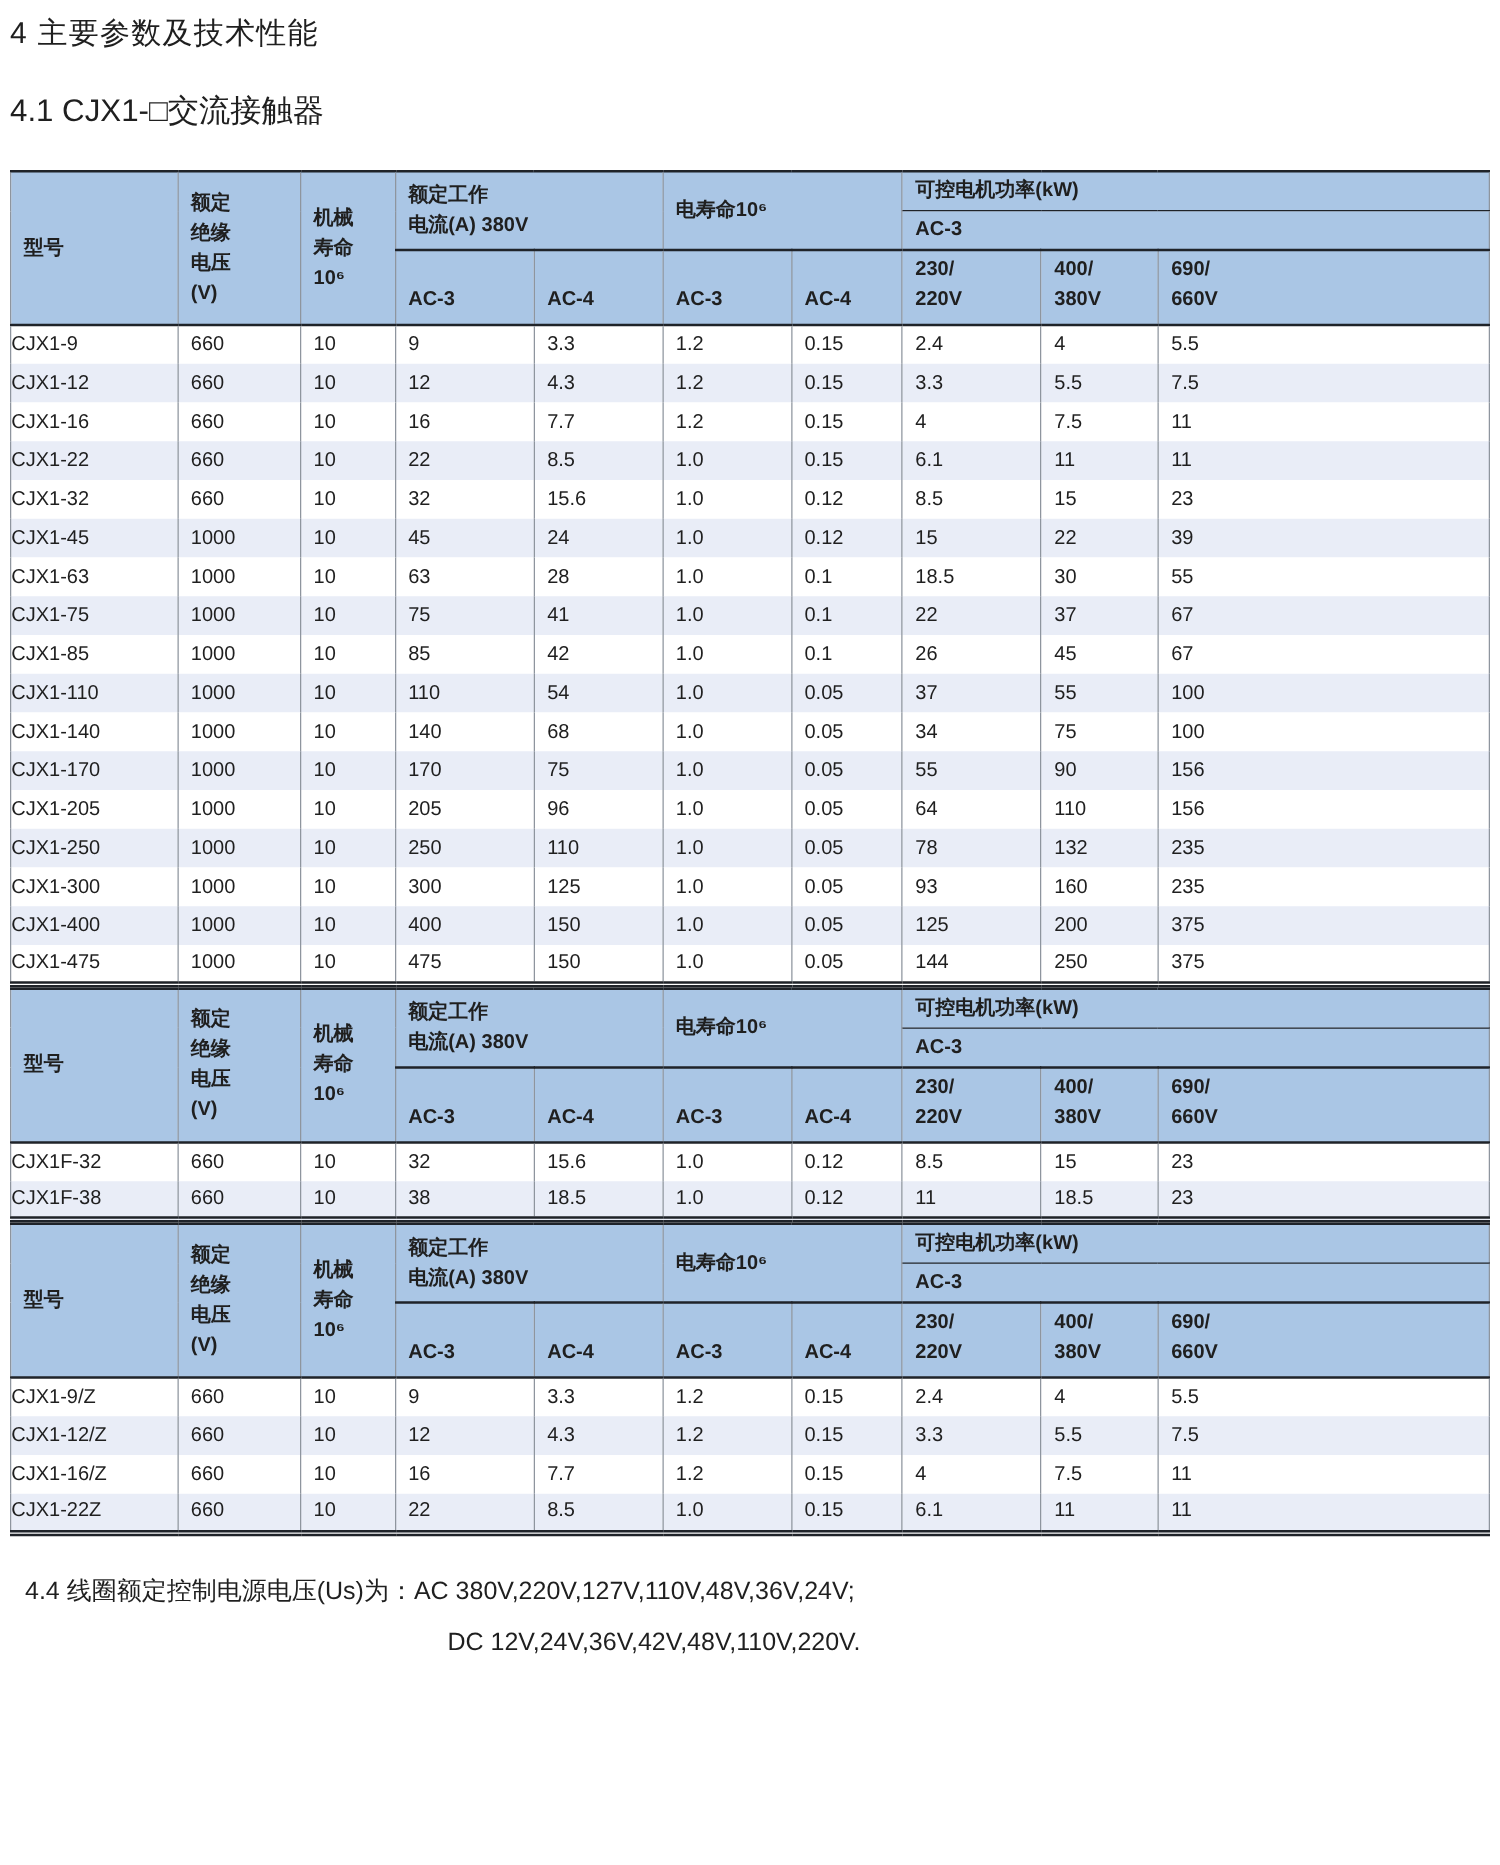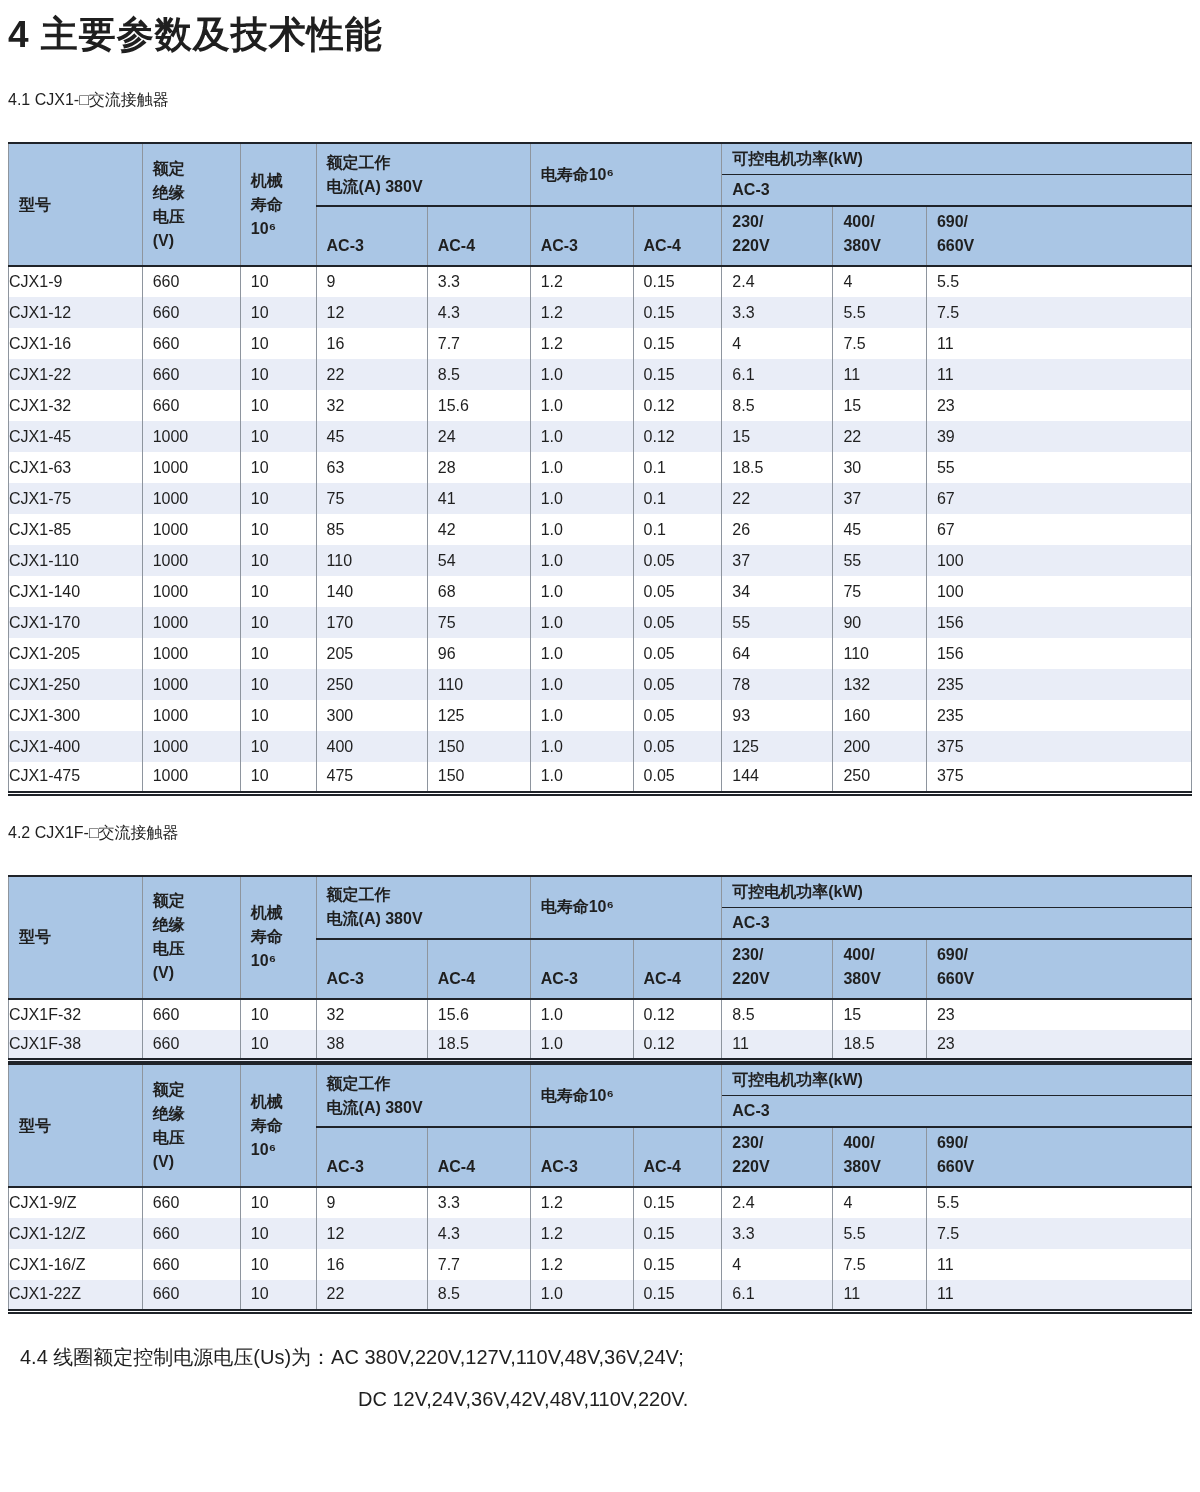--- a/index.html
+++ b/index.html
@@ -19,8 +19,8 @@
     color:var(--text);
   }
   .page-title{
-    font-size:37px;
-    font-weight:700;
+    font-size:24px;
+    font-weight:400;
     margin:4px 0 30px 0;
     letter-spacing:1px;
   }

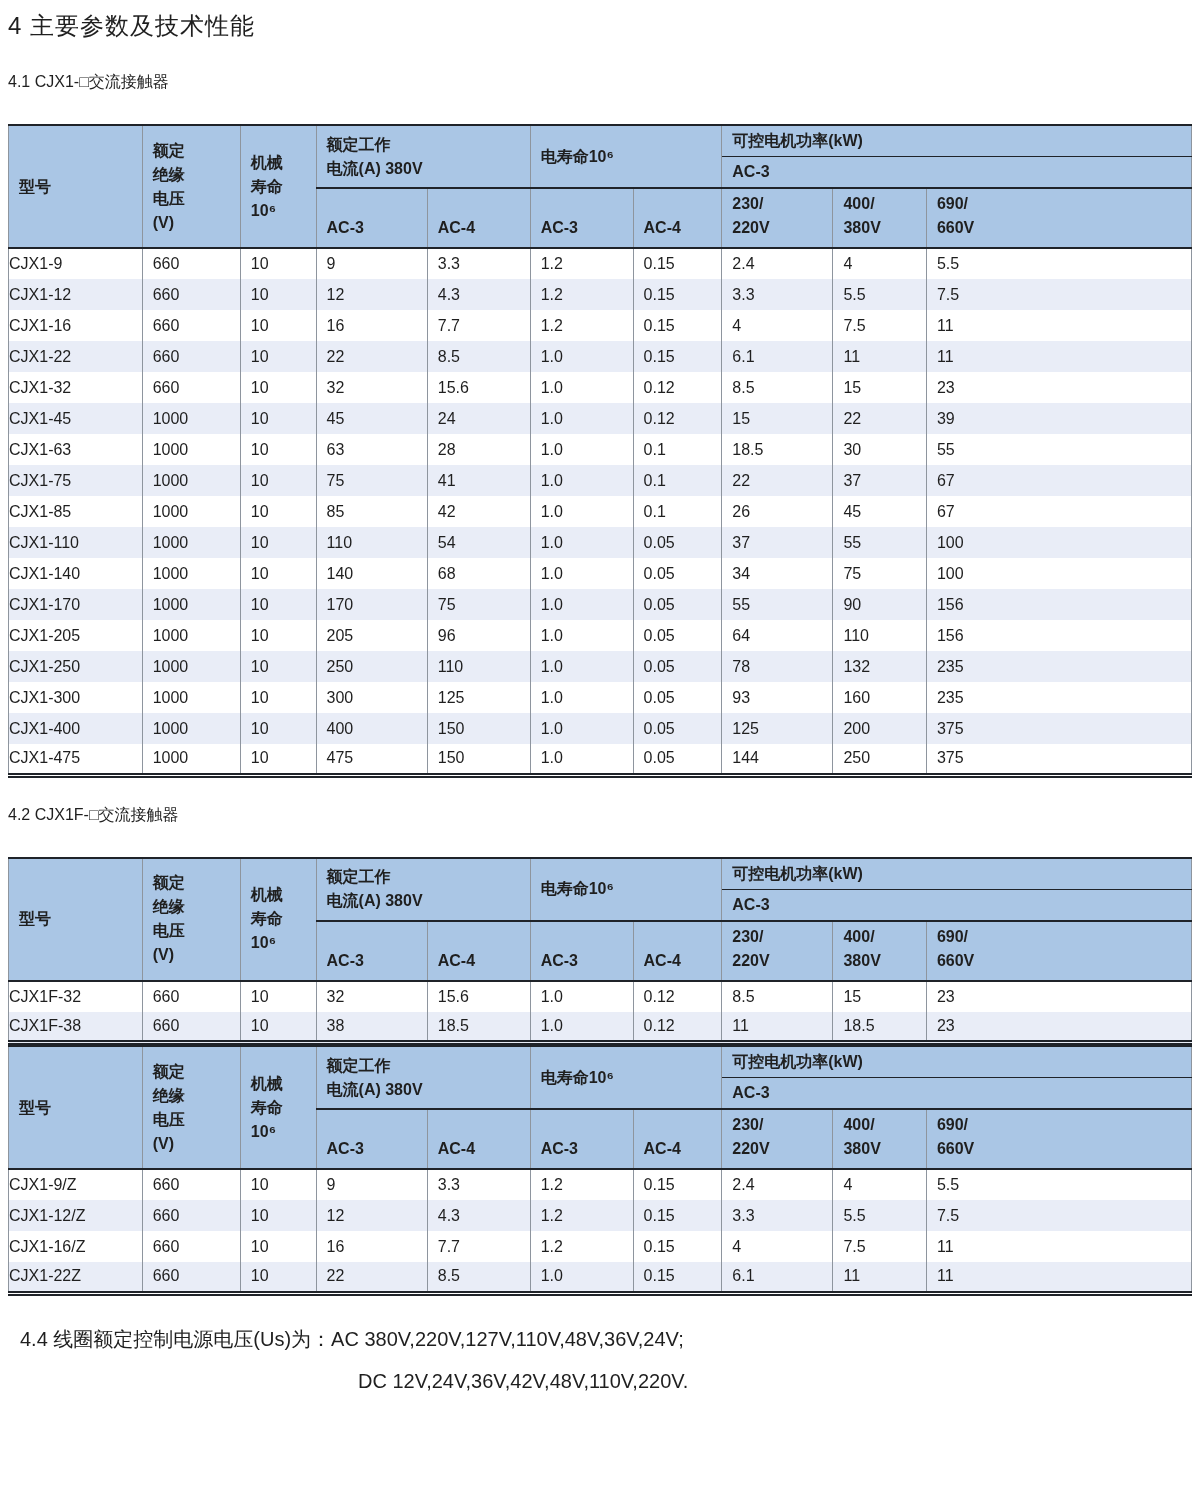--- a/index.html
+++ b/index.html
@@ -25,7 +25,7 @@
     letter-spacing:1px;
   }
   .section-heading{
-    font-size:16px;
+    font-size:25px;
     font-weight:400;
     margin:0 0 31px 0;
   }

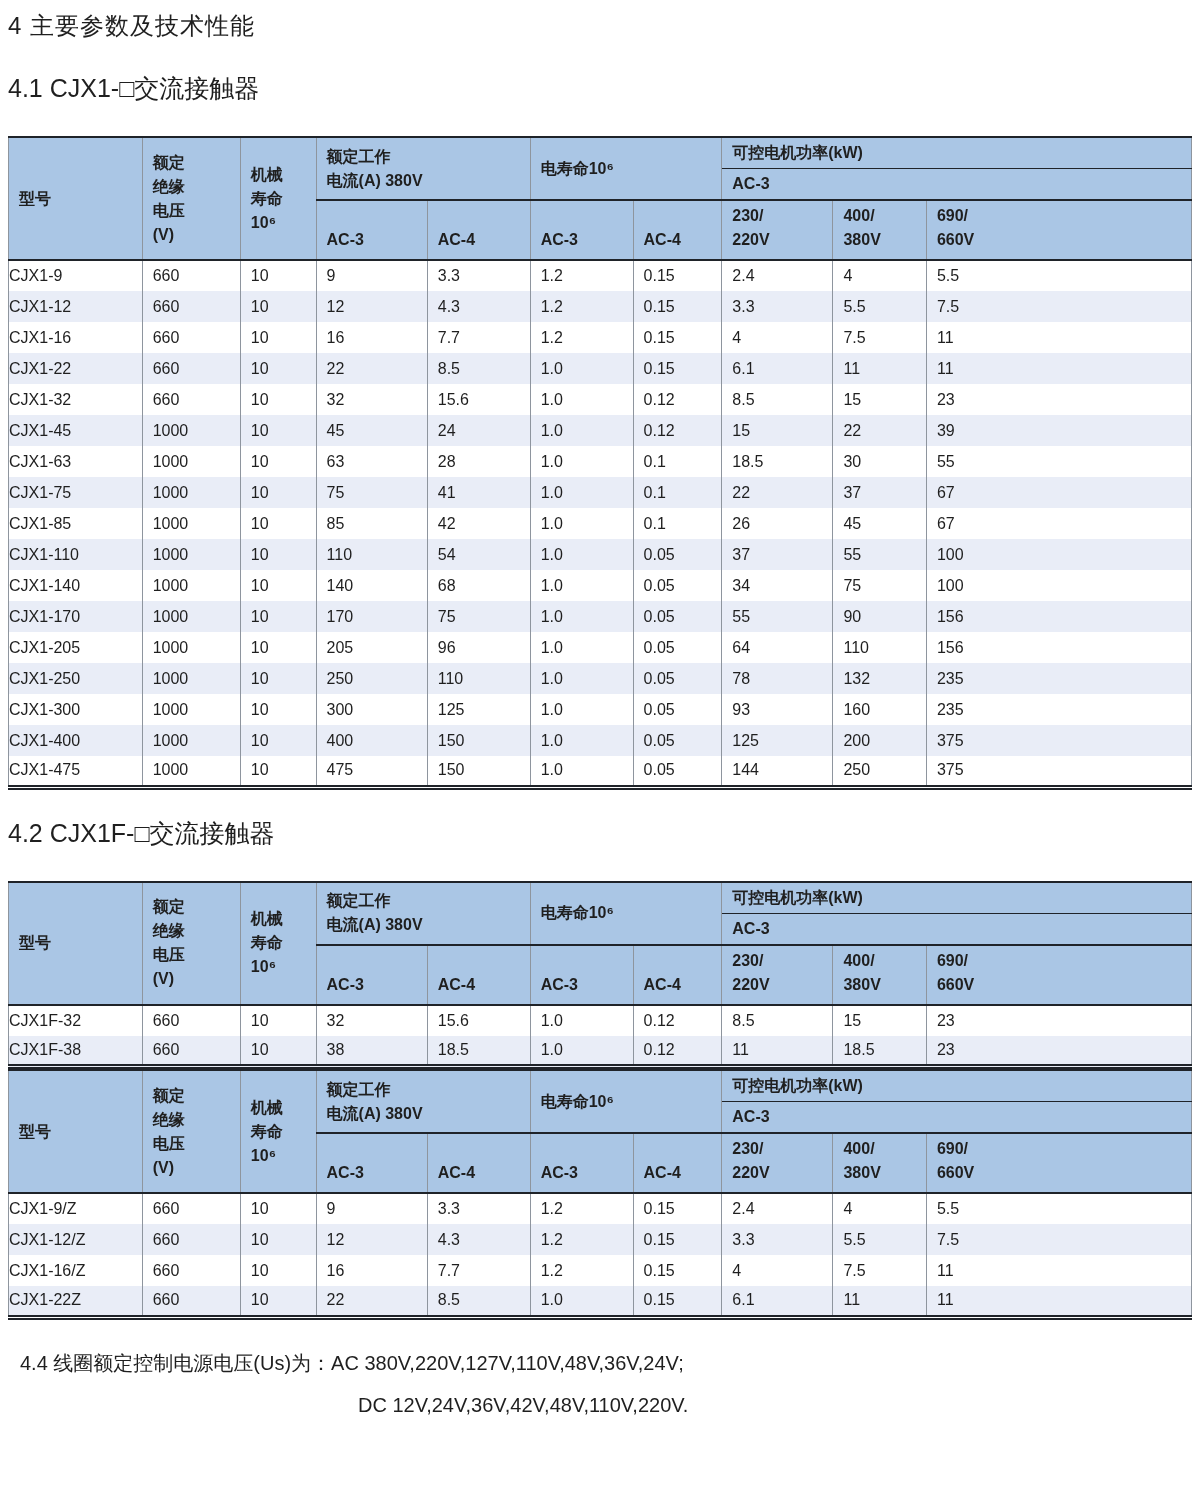--- a/index.html
+++ b/index.html
@@ -335,7 +335,6 @@
 </div>
 
 <div class="section">
-  <h2 class="section-heading">4.2 CJX1F-□交流接触器</h2>
   <table class="params">
     <colgroup>
       <col style="width:11.3%">

